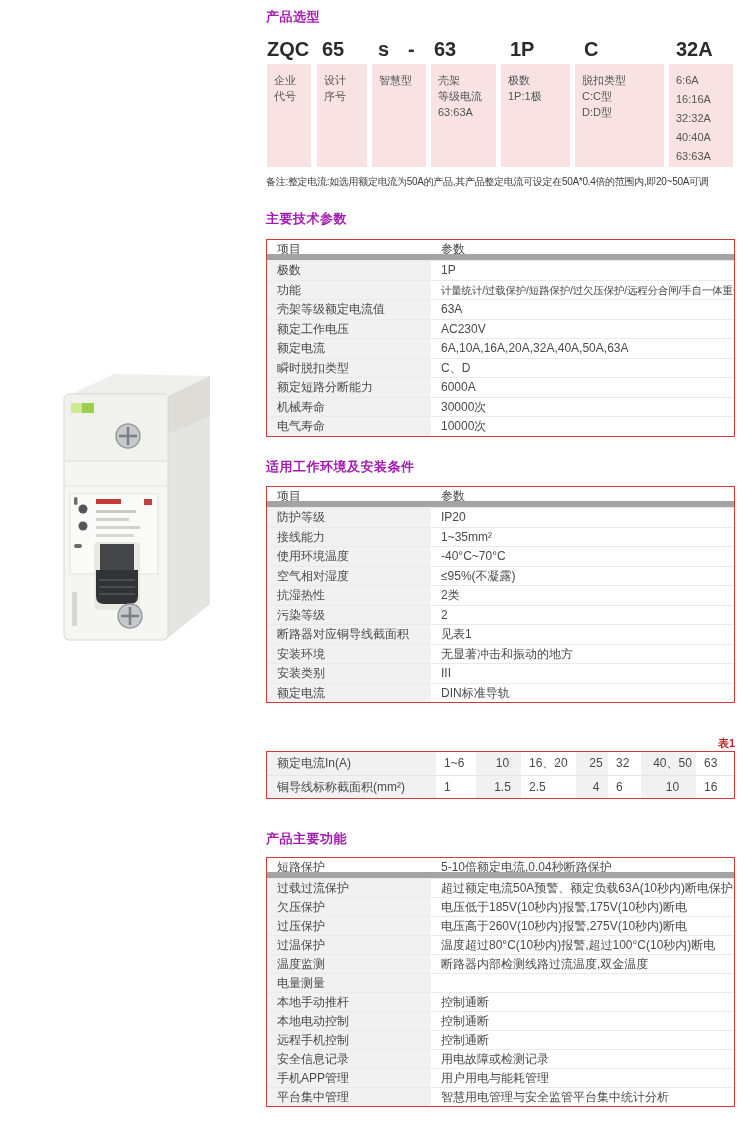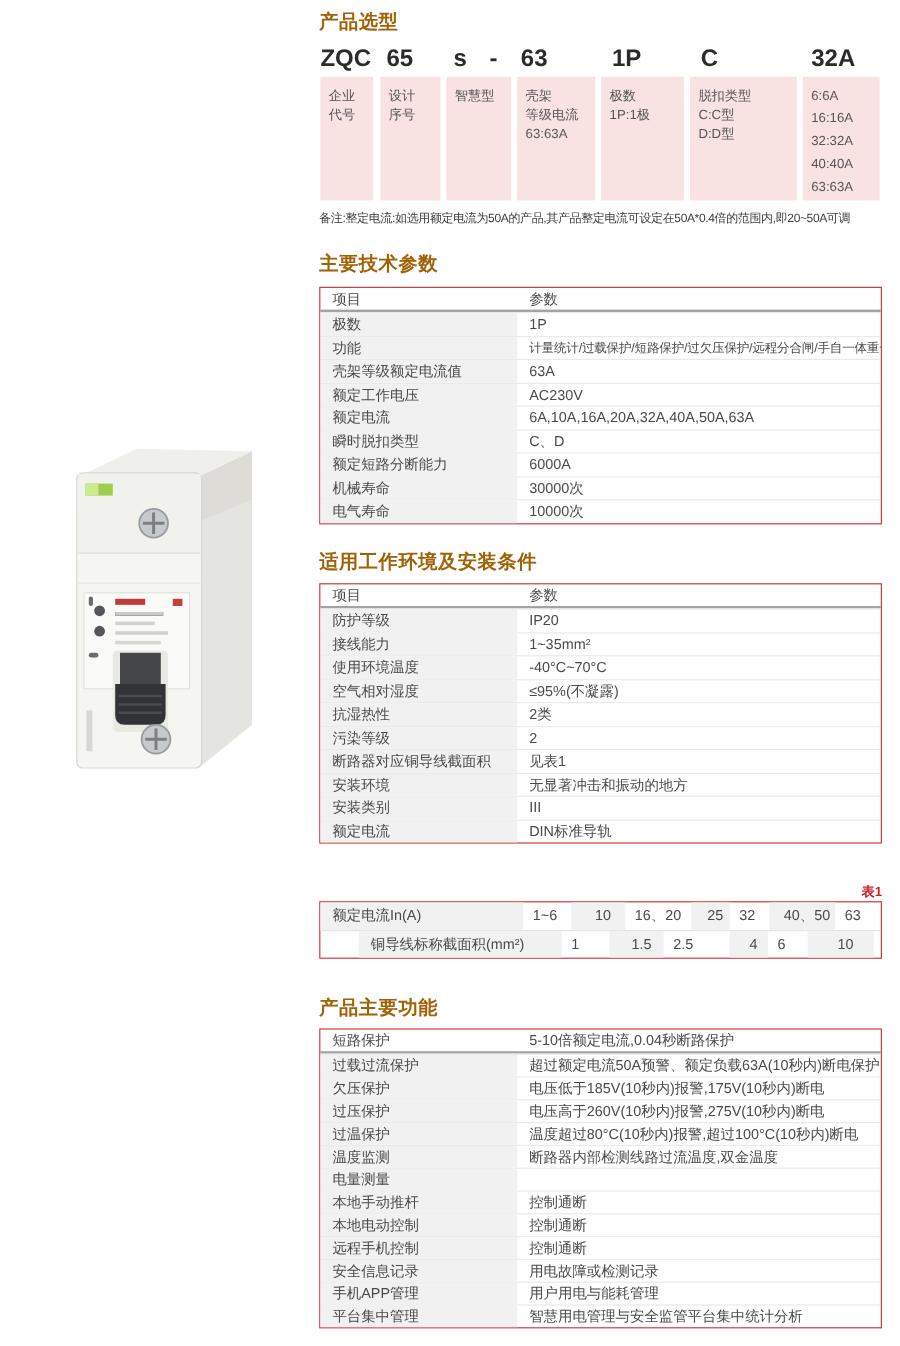--- a/index.html
+++ b/index.html
@@ -16,7 +16,7 @@
   
   .sec-title {
     position:absolute; left:266px;
-    font-size:16px; font-weight:bold; color:#a16207;
+    font-size:13px; font-weight:bold; color:#a21caf;
     letter-spacing:0.5px; white-space:nowrap;
   }
 

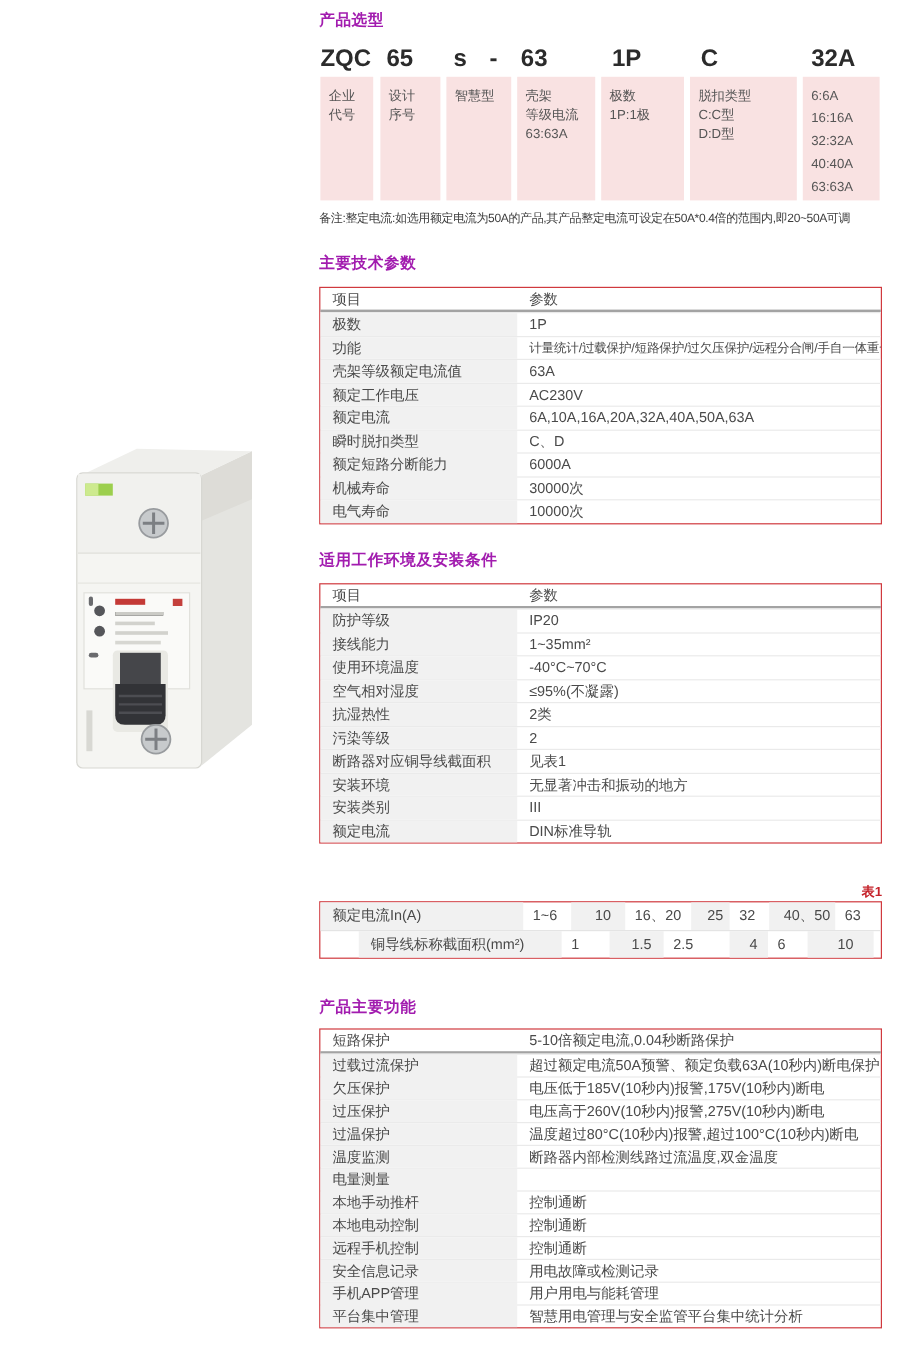--- a/index.html
+++ b/index.html
@@ -48,7 +48,7 @@
   }
   .trow { display:flex; height:19.5px; line-height:18.5px; font-size:12px; }
   .trow + .trow { border-top:1px solid #eaeaea; }
-  .trow.hdr { height:20px; line-height:19px; border-bottom:2px solid #a3a3a3; }
+  .trow.hdr { height:20px; line-height:19px; border-bottom:6px solid #a3a3a3; }
   .trow.hdr .lbl { background:transparent; }
   .lbl {
     width:164px; padding-left:10px; background:#f1f1f1;

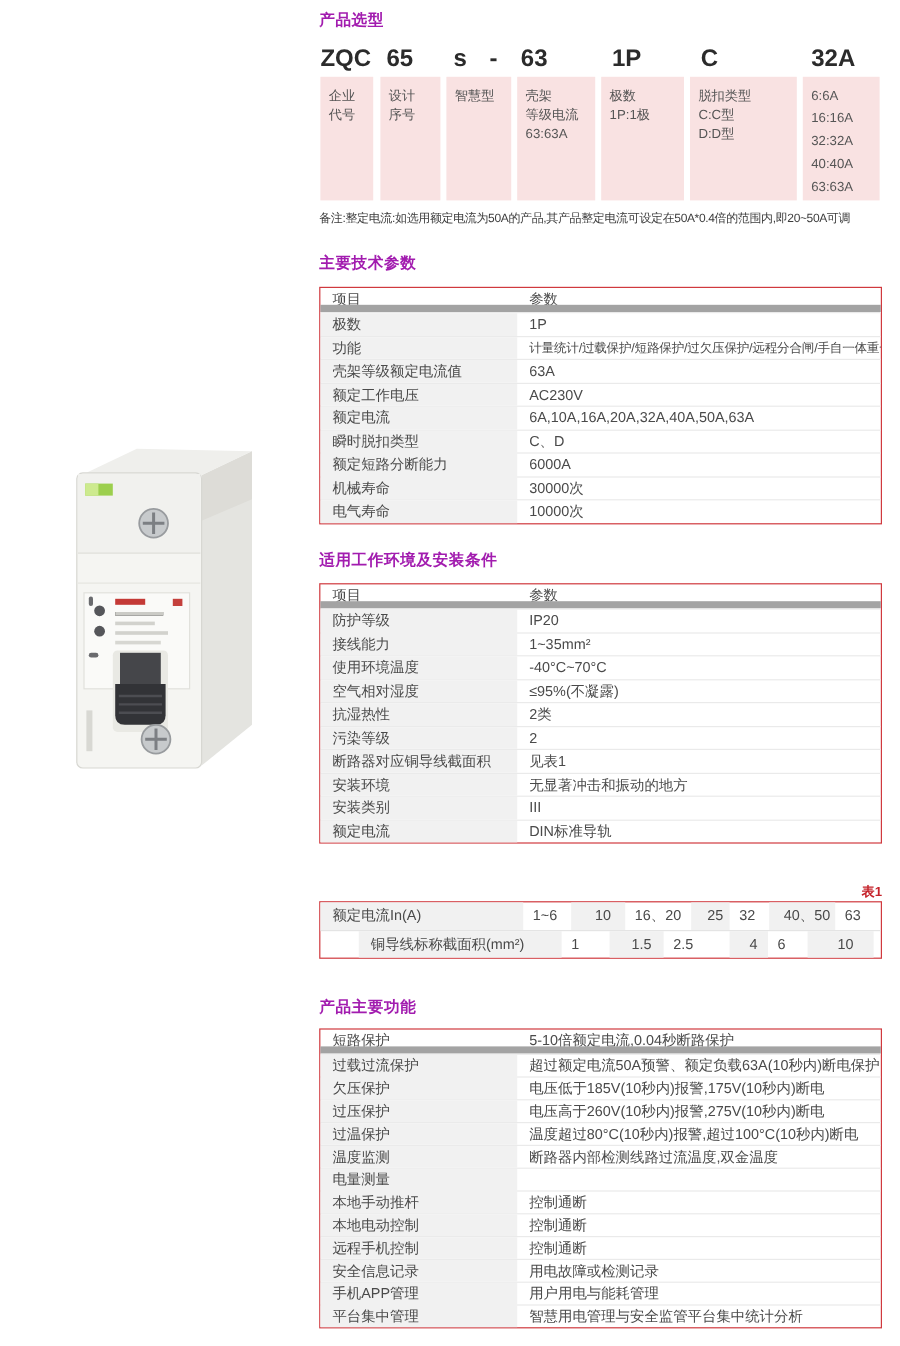--- a/index.html
+++ b/index.html
@@ -69,7 +69,7 @@
     border:1px solid #d0393e; background:#fff;
   }
   .t1row { display:flex; height:23px; line-height:22px; font-size:12px; }
-  .t1row + .t1row { border-top:1px solid #e4e4e4;padding-left:32px; }
+  .t1row + .t1row { border-top:1px solid #e4e4e4; }
   .t1c { padding-left:8px; white-space:nowrap; overflow:hidden; flex-shrink:0; }
   .t1lbl { width:169px; padding-left:10px; background:#f1f1f1; }
   .t1c.g { background:#f1f1f1;text-align:center; }

